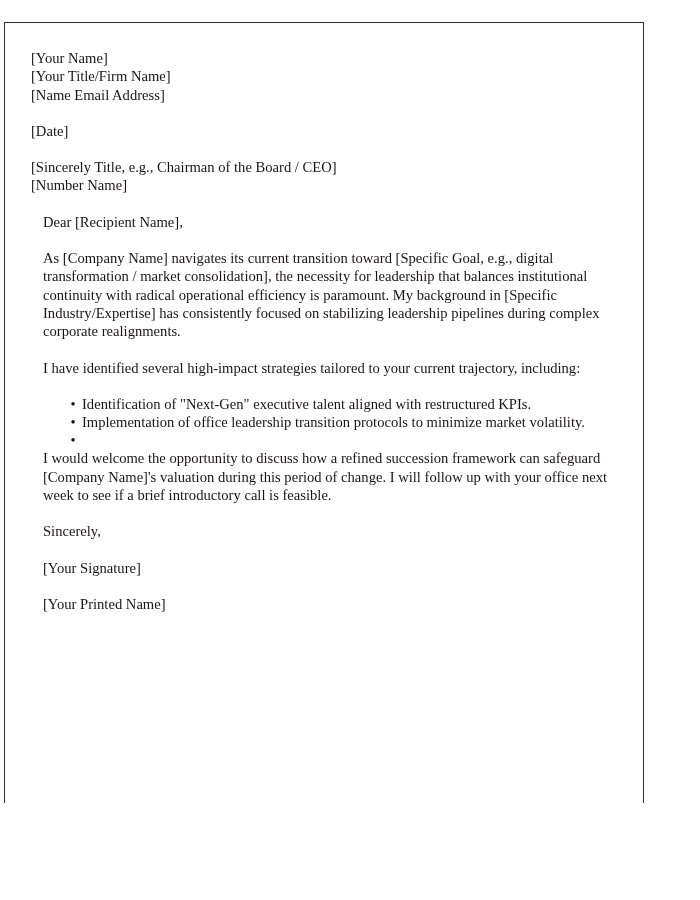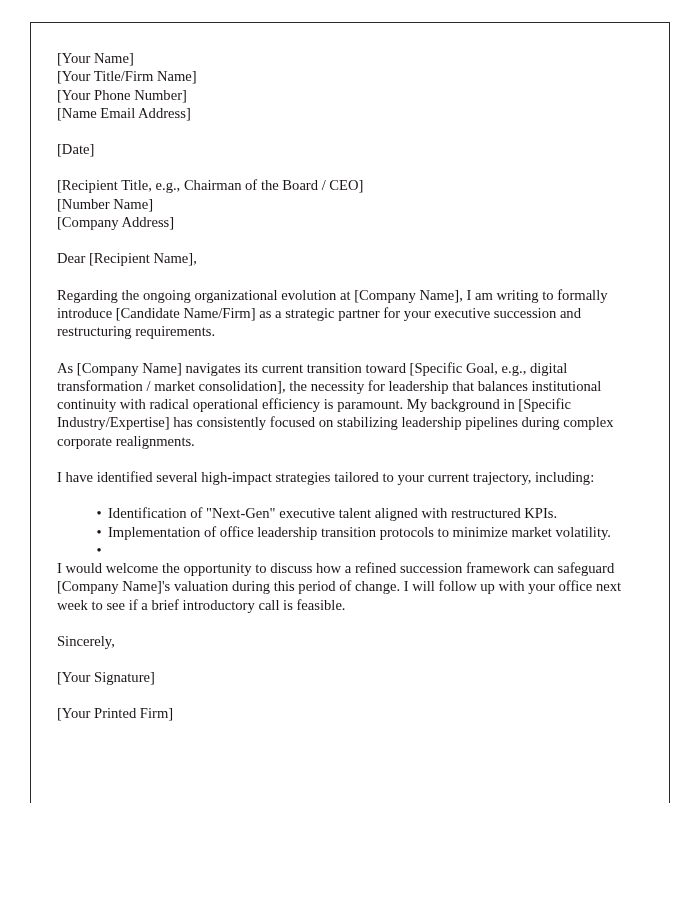--- a/index.html
+++ b/index.html
@@ -24,7 +24,7 @@
   
   .page-sheet {
     position: absolute;
-    left: 30px;
+    left: 4px;
     top: 22px;
     width: 640px;
     height: 781px;

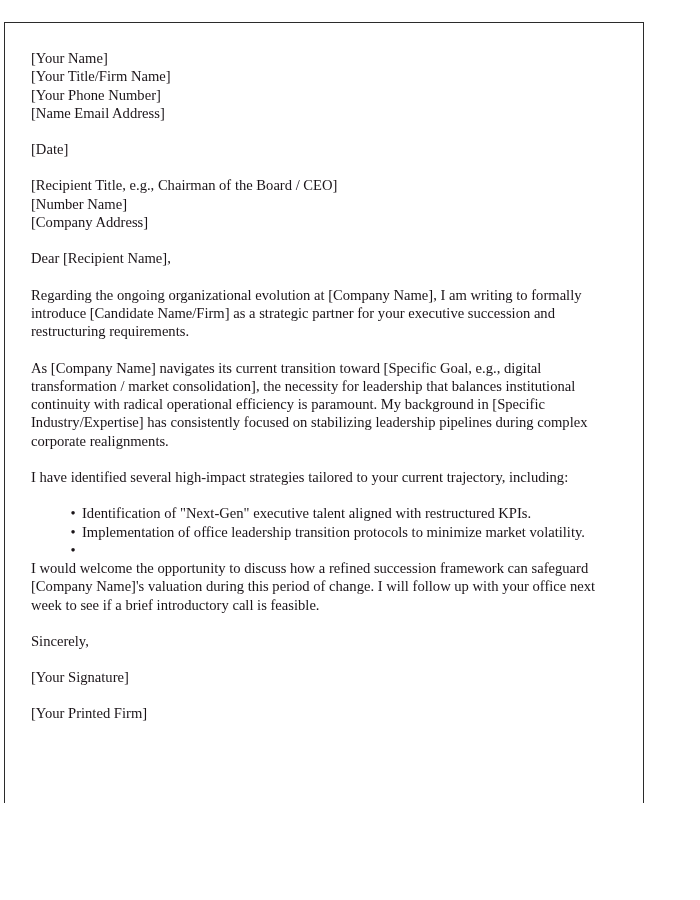--- a/index.html
+++ b/index.html
@@ -93,7 +93,6 @@
       <div class="block">
         <span class="line">[Your Name]</span>
         <span class="line">[Your Title/Firm Name]</span>
-        <span class="line">[Your Phone Number]</span>
         <span class="line">[Name Email Address]</span>
       </div>
 

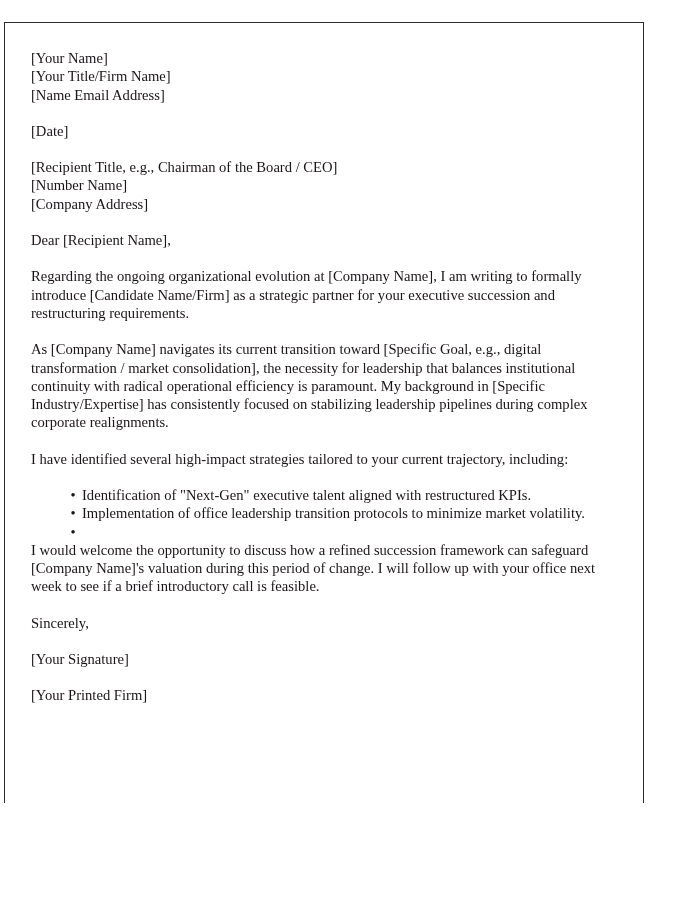--- a/index.html
+++ b/index.html
@@ -101,7 +101,7 @@
       </div>
 
       <div class="block">
-        <span class="line">[Recipient Title, e.g., Chairman of the Board / CEO]</span>
+        <span class="line">[Sincerely Title, e.g., Chairman of the Board / CEO]</span>
         <span class="line">[Number Name]</span>
         <span class="line">[Company Address]</span>
       </div>

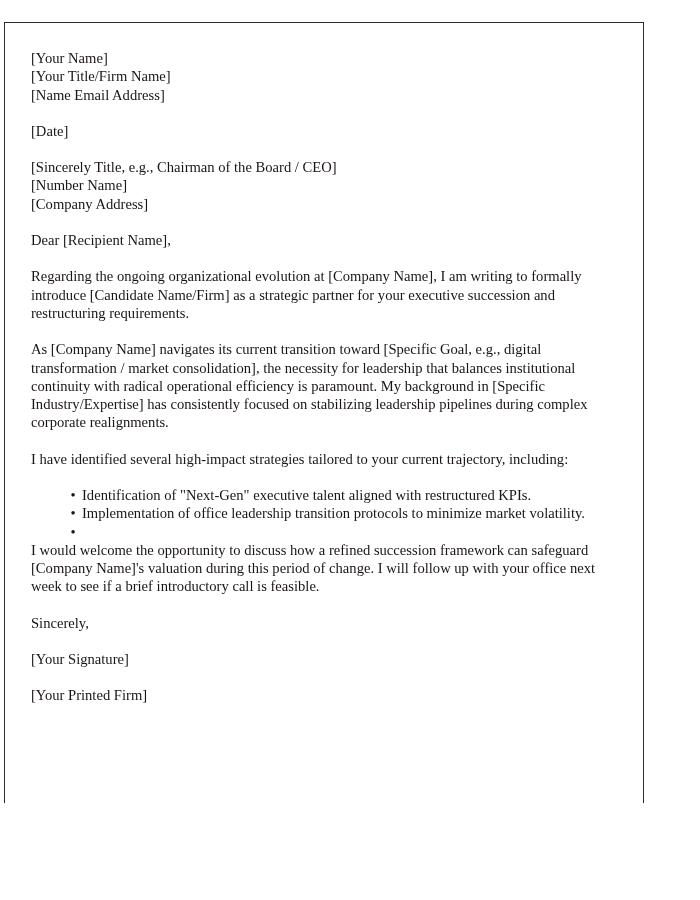--- a/index.html
+++ b/index.html
@@ -103,7 +103,6 @@
       <div class="block">
         <span class="line">[Sincerely Title, e.g., Chairman of the Board / CEO]</span>
         <span class="line">[Number Name]</span>
-        <span class="line">[Company Address]</span>
       </div>
 
       <p class="para">Dear [Recipient Name],</p>

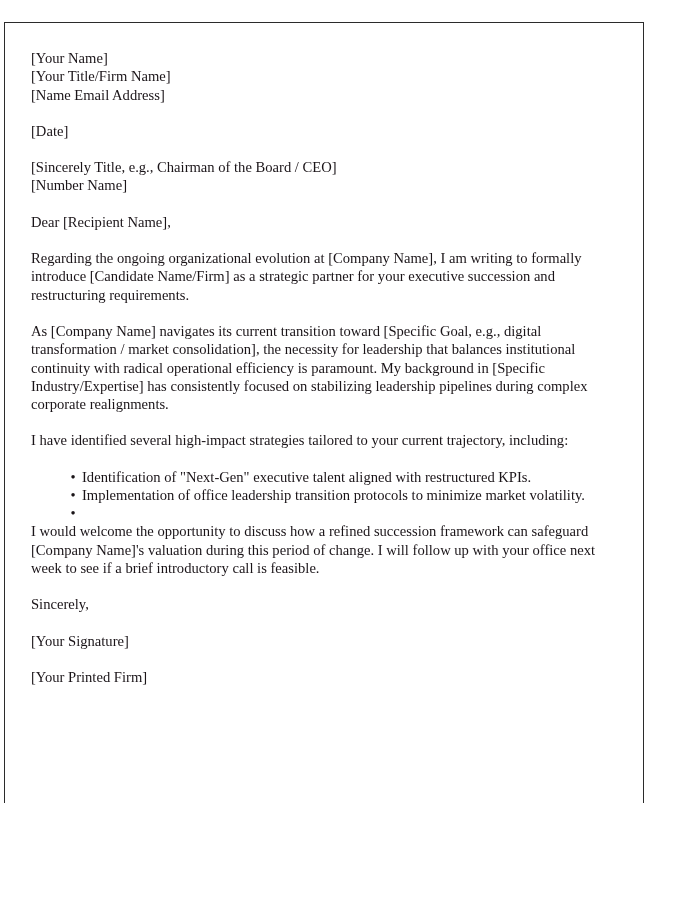--- a/index.html
+++ b/index.html
@@ -58,7 +58,7 @@
   }
 
   .para {
-    margin: 0 0 18px 0;
+    margin: 0 0 18px 12px;
     white-space: normal;
   }
 

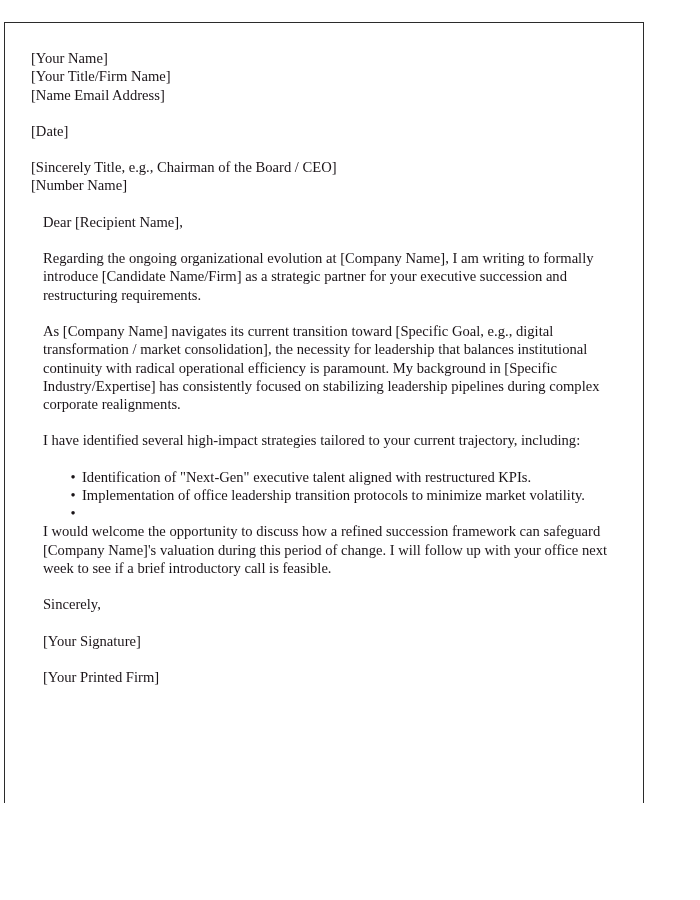--- a/index.html
+++ b/index.html
@@ -107,7 +107,6 @@
 
       <p class="para">Dear [Recipient Name],</p>
 
-      <p class="para">Regarding the ongoing organizational evolution at [Company Name], I am writing to formally introduce [Candidate Name/Firm] as a strategic partner for your executive succession and restructuring requirements.</p>
 
       <p class="para">As [Company Name] navigates its current transition toward [Specific Goal, e.g., digital transformation / market consolidation], the necessity for leadership that balances institutional continuity with radical operational efficiency is paramount. My background in [Specific Industry/Expertise] has consistently focused on stabilizing leadership pipelines during complex corporate realignments.</p>
 

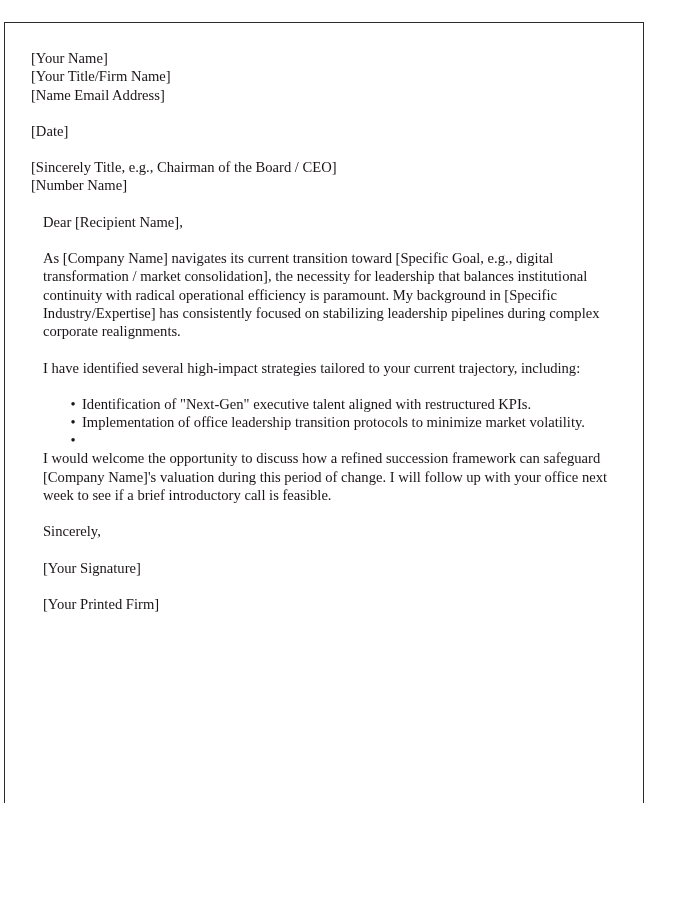--- a/index.html
+++ b/index.html
@@ -132,7 +132,7 @@
 
       <p class="para">[Your Signature]</p>
 
-      <p class="para">[Your Printed Firm]</p>
+      <p class="para">[Your Printed Name]</p>
 
     </div>
   </div>

